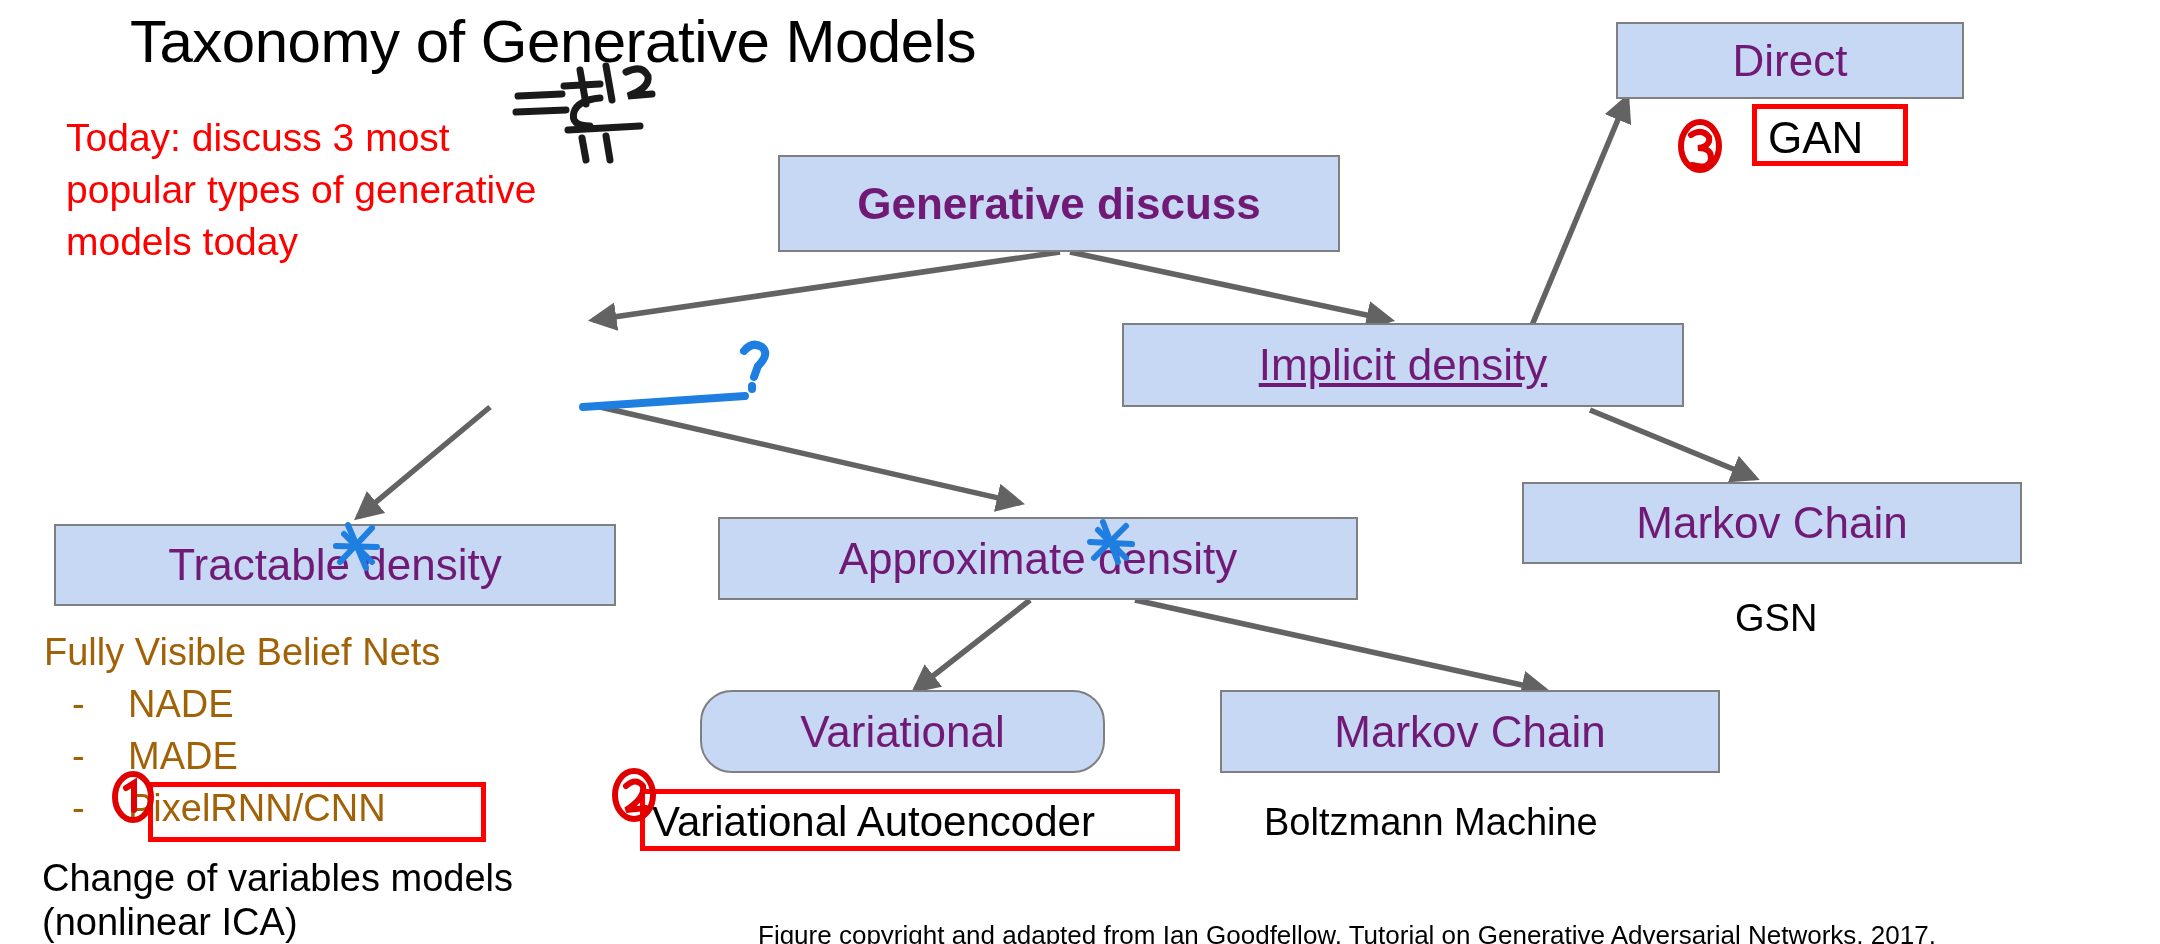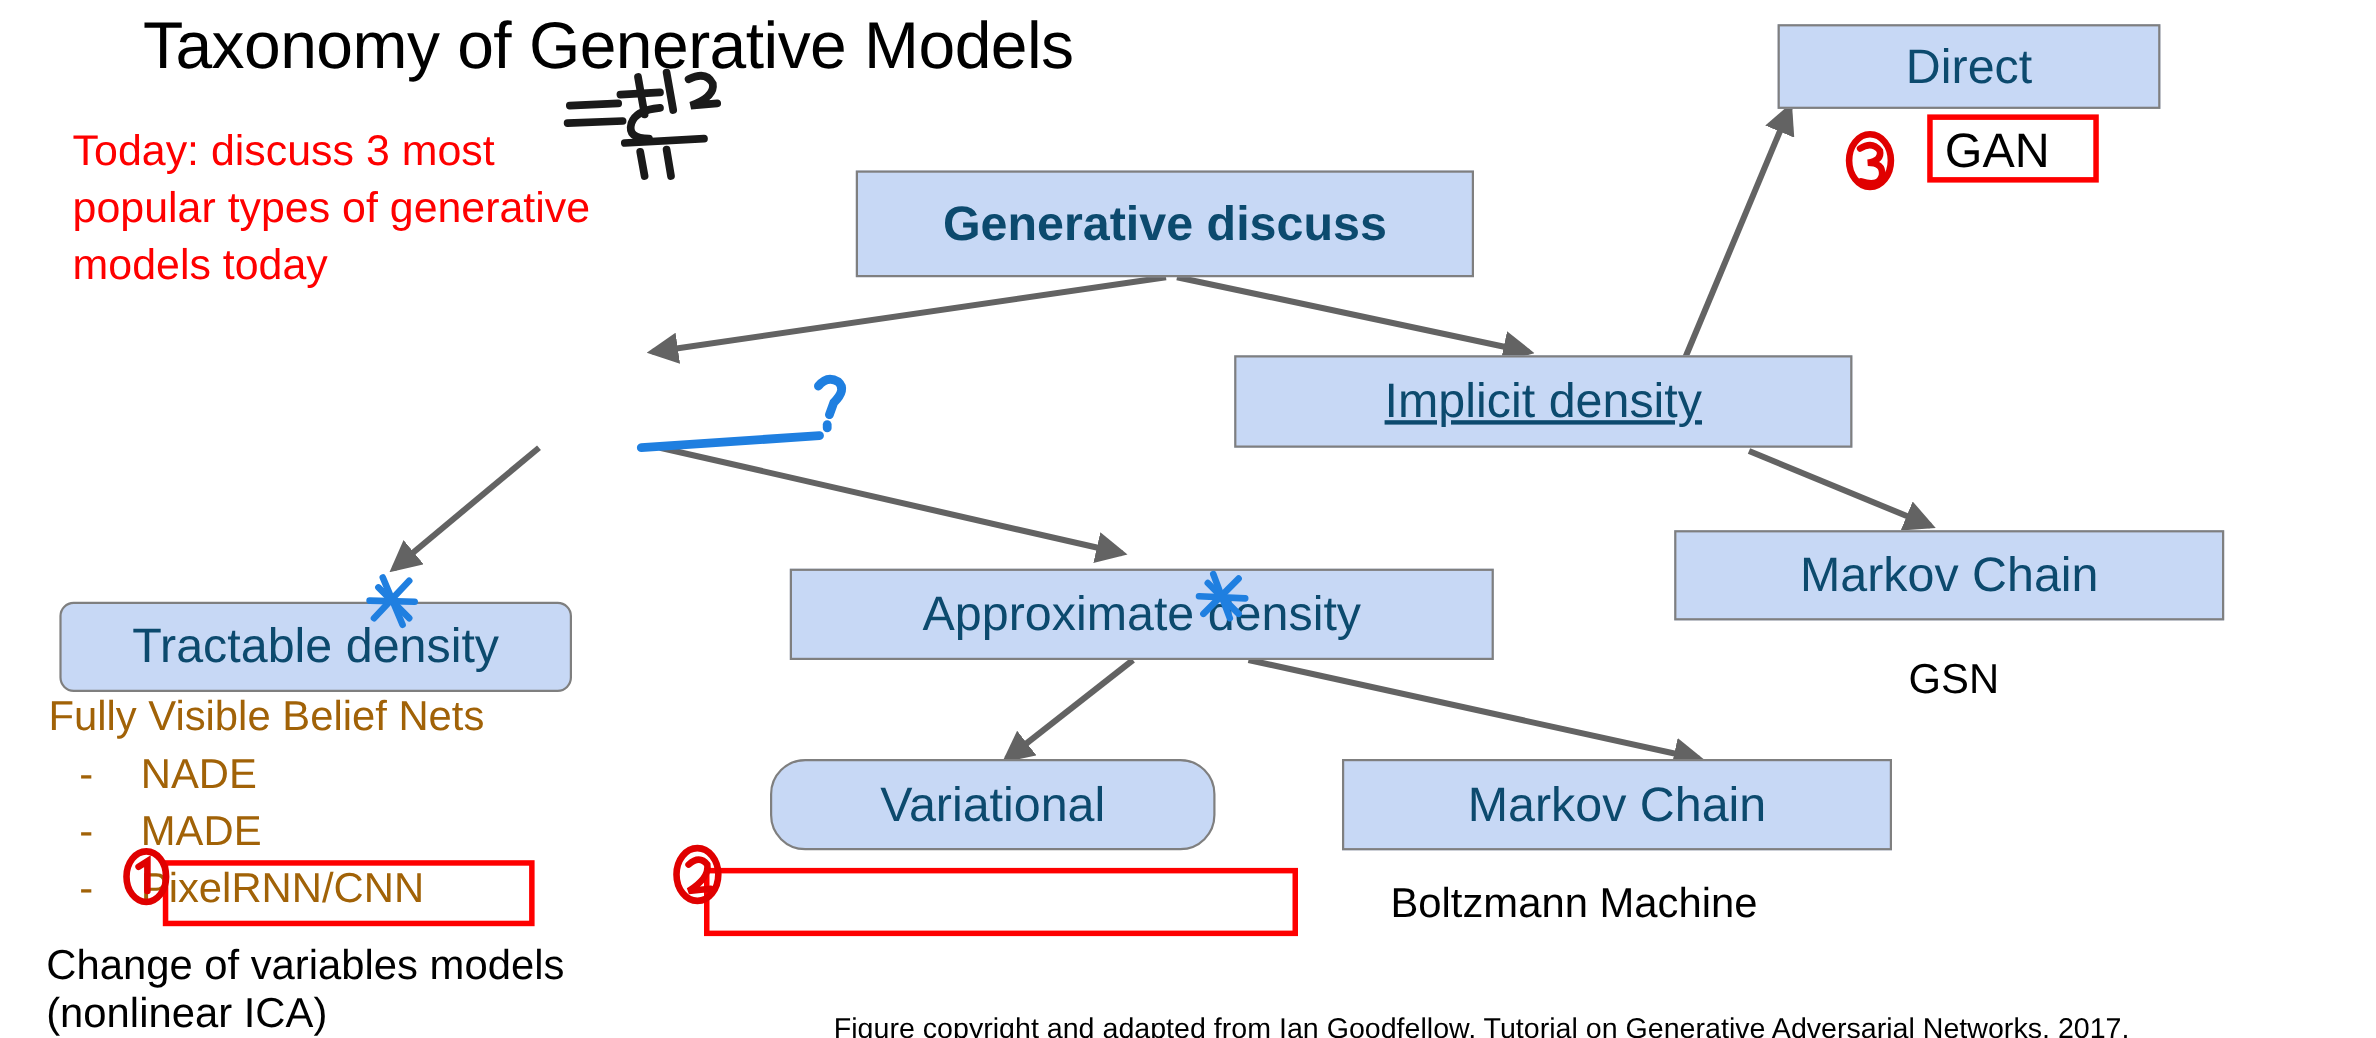--- a/index.html
+++ b/index.html
@@ -49,7 +49,7 @@
     box-sizing: border-box;
     background: #c7d8f5;
     border: 2px solid #7f7f7f;
-    color: #0c4a6e;
+    color: #701a75;
     display: flex;
     align-items: center;
     justify-content: center;

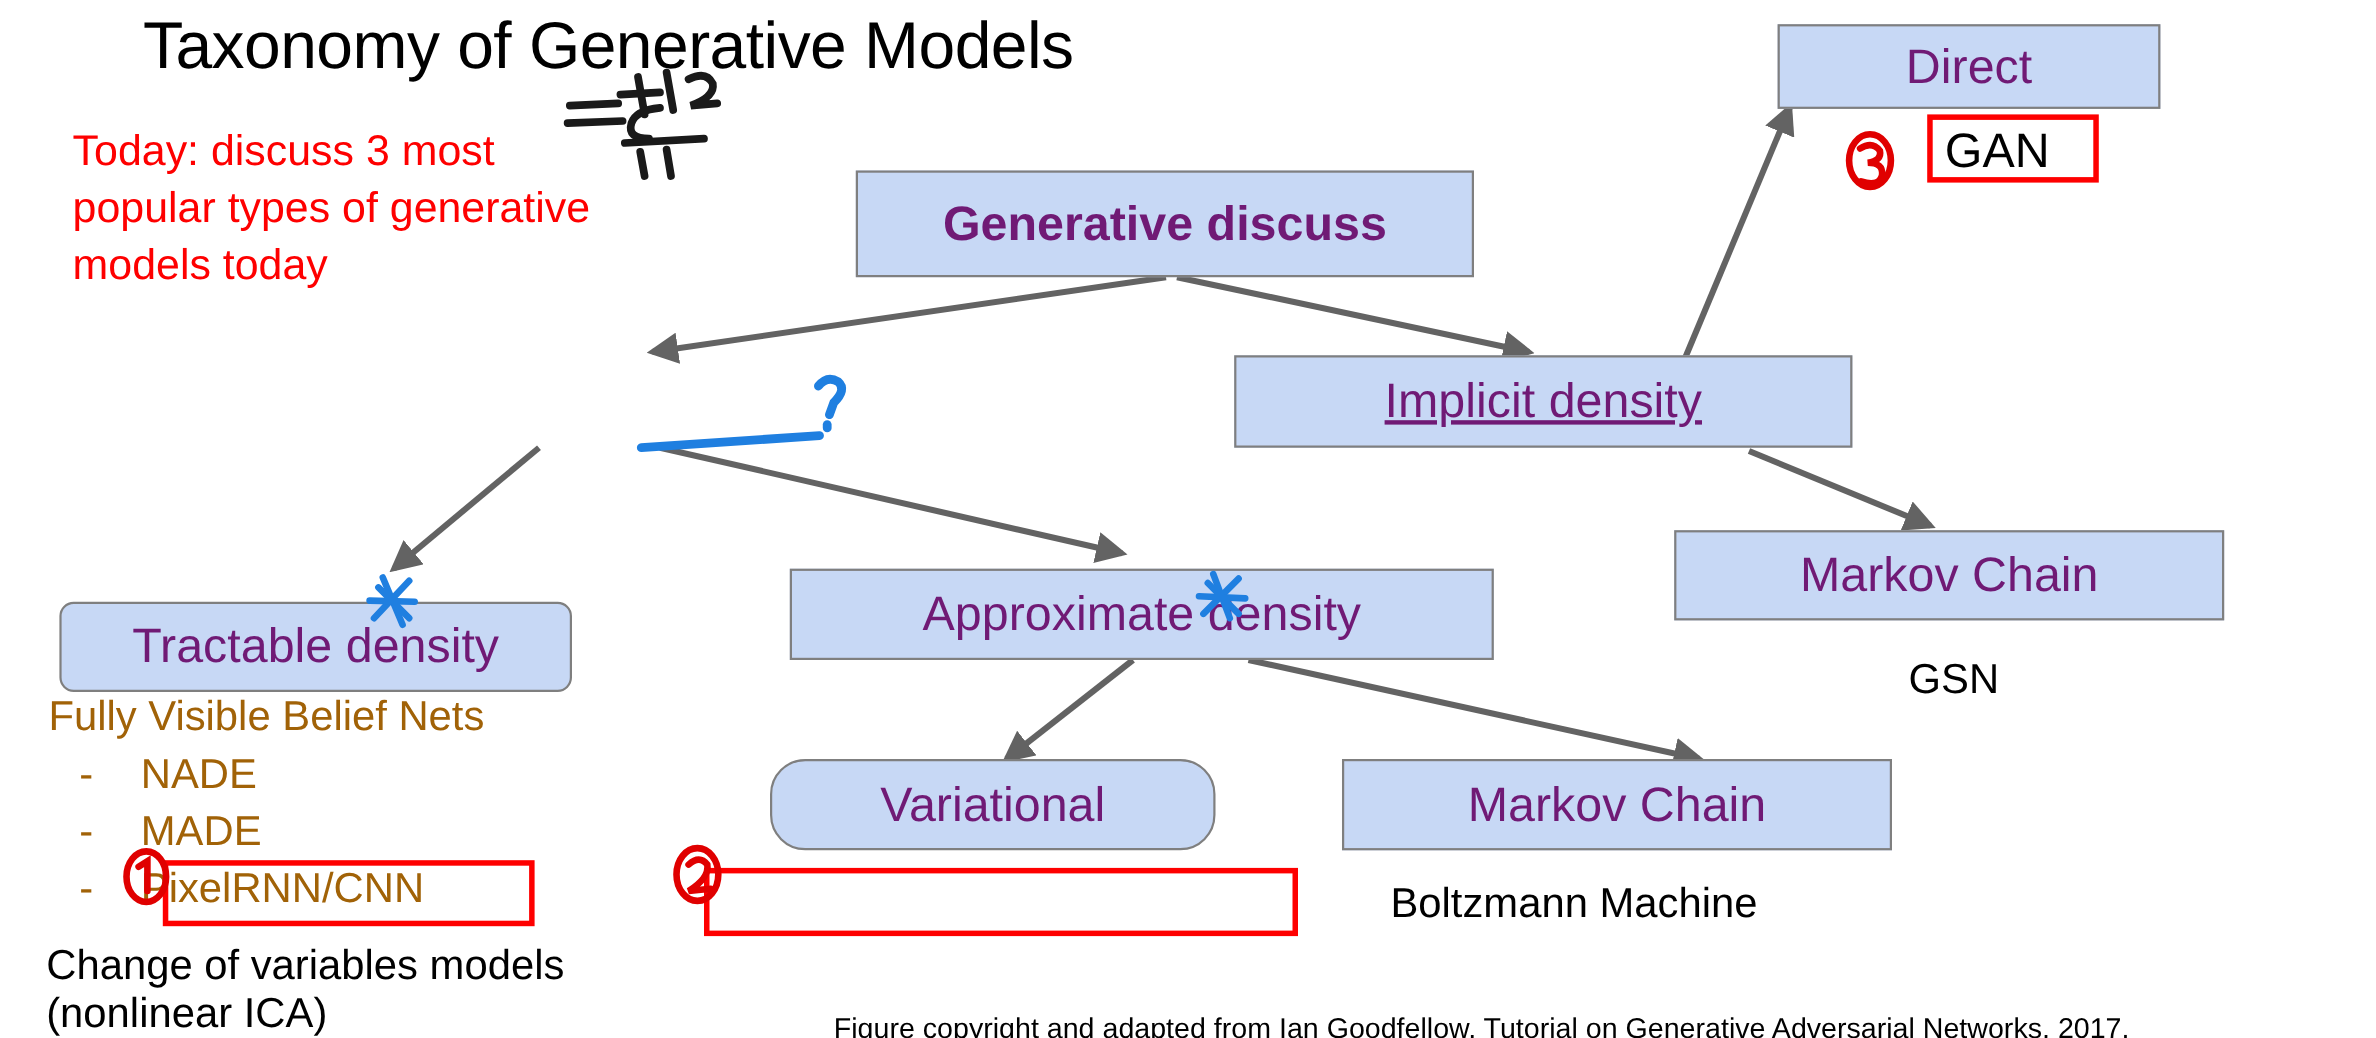--- a/index.html
+++ b/index.html
@@ -182,7 +182,7 @@
 
   <div class="fbox" style="left:1122px; top:323px; width:562px; height:84px;text-decoration:underline;">Implicit density</div>
 
-  <div class="fbox" style="left:54px; top:547px; width:466px; height:82px;border-radius:13px;">Tractable density</div>
+  <div class="fbox" style="left:54px; top:524px; width:562px; height:82px;">Tractable density</div>
 
   <div class="fbox" style="left:718px; top:517px; width:640px; height:83px;">Approximate density</div>
 

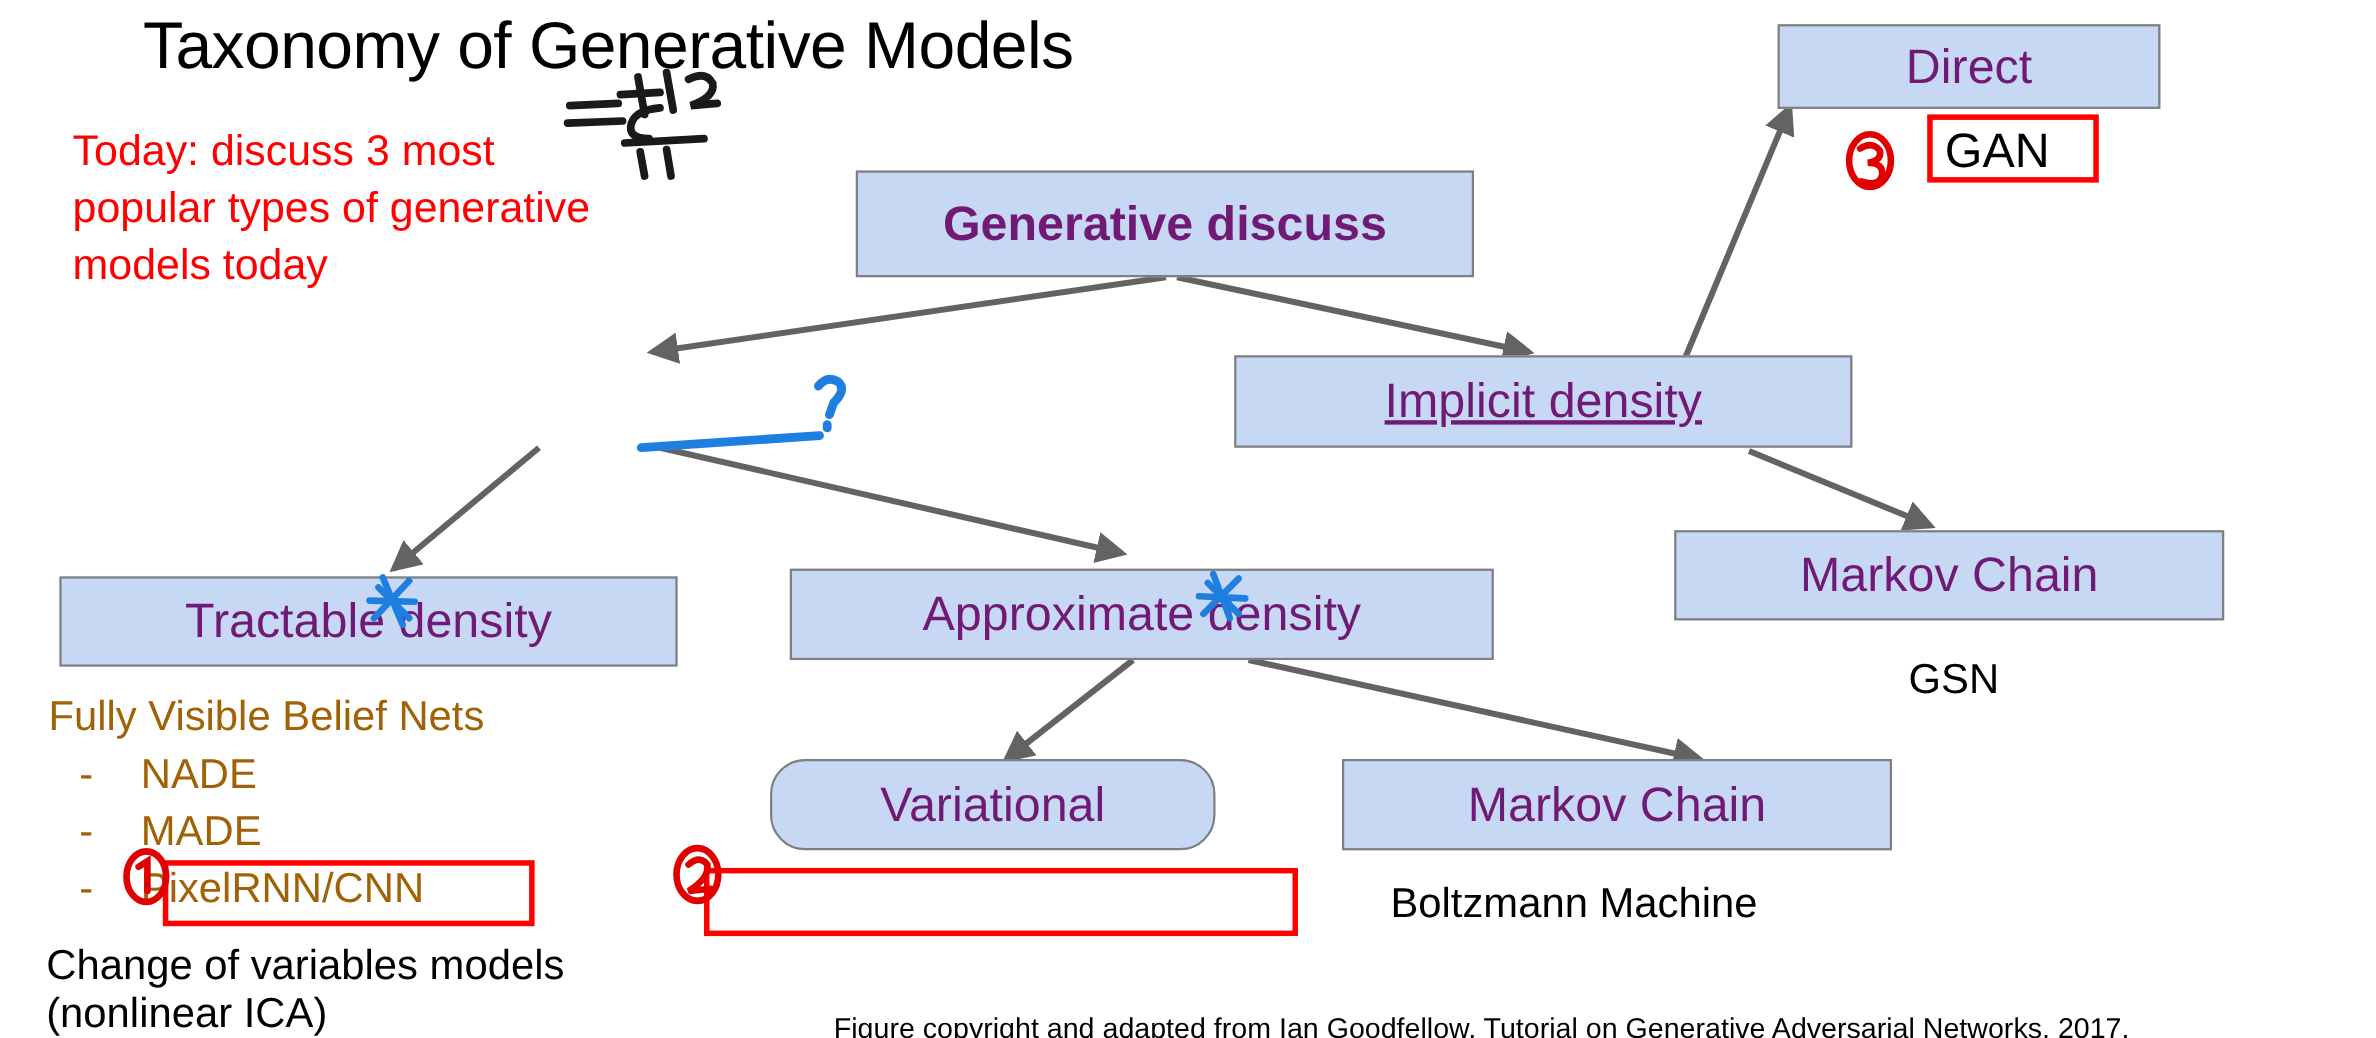--- a/index.html
+++ b/index.html
@@ -200,6 +200,7 @@
 
   <div class="caption" style="left:1768px; top:116px; font-size:44px;">GAN</div>
 
+  <div class="caption" style="left:652px; top:800px; font-size:42px;">Variational Autoencoder</div>
 
   <div id="tractable-list">
     <div class="head">Fully Visible Belief Nets</div>

